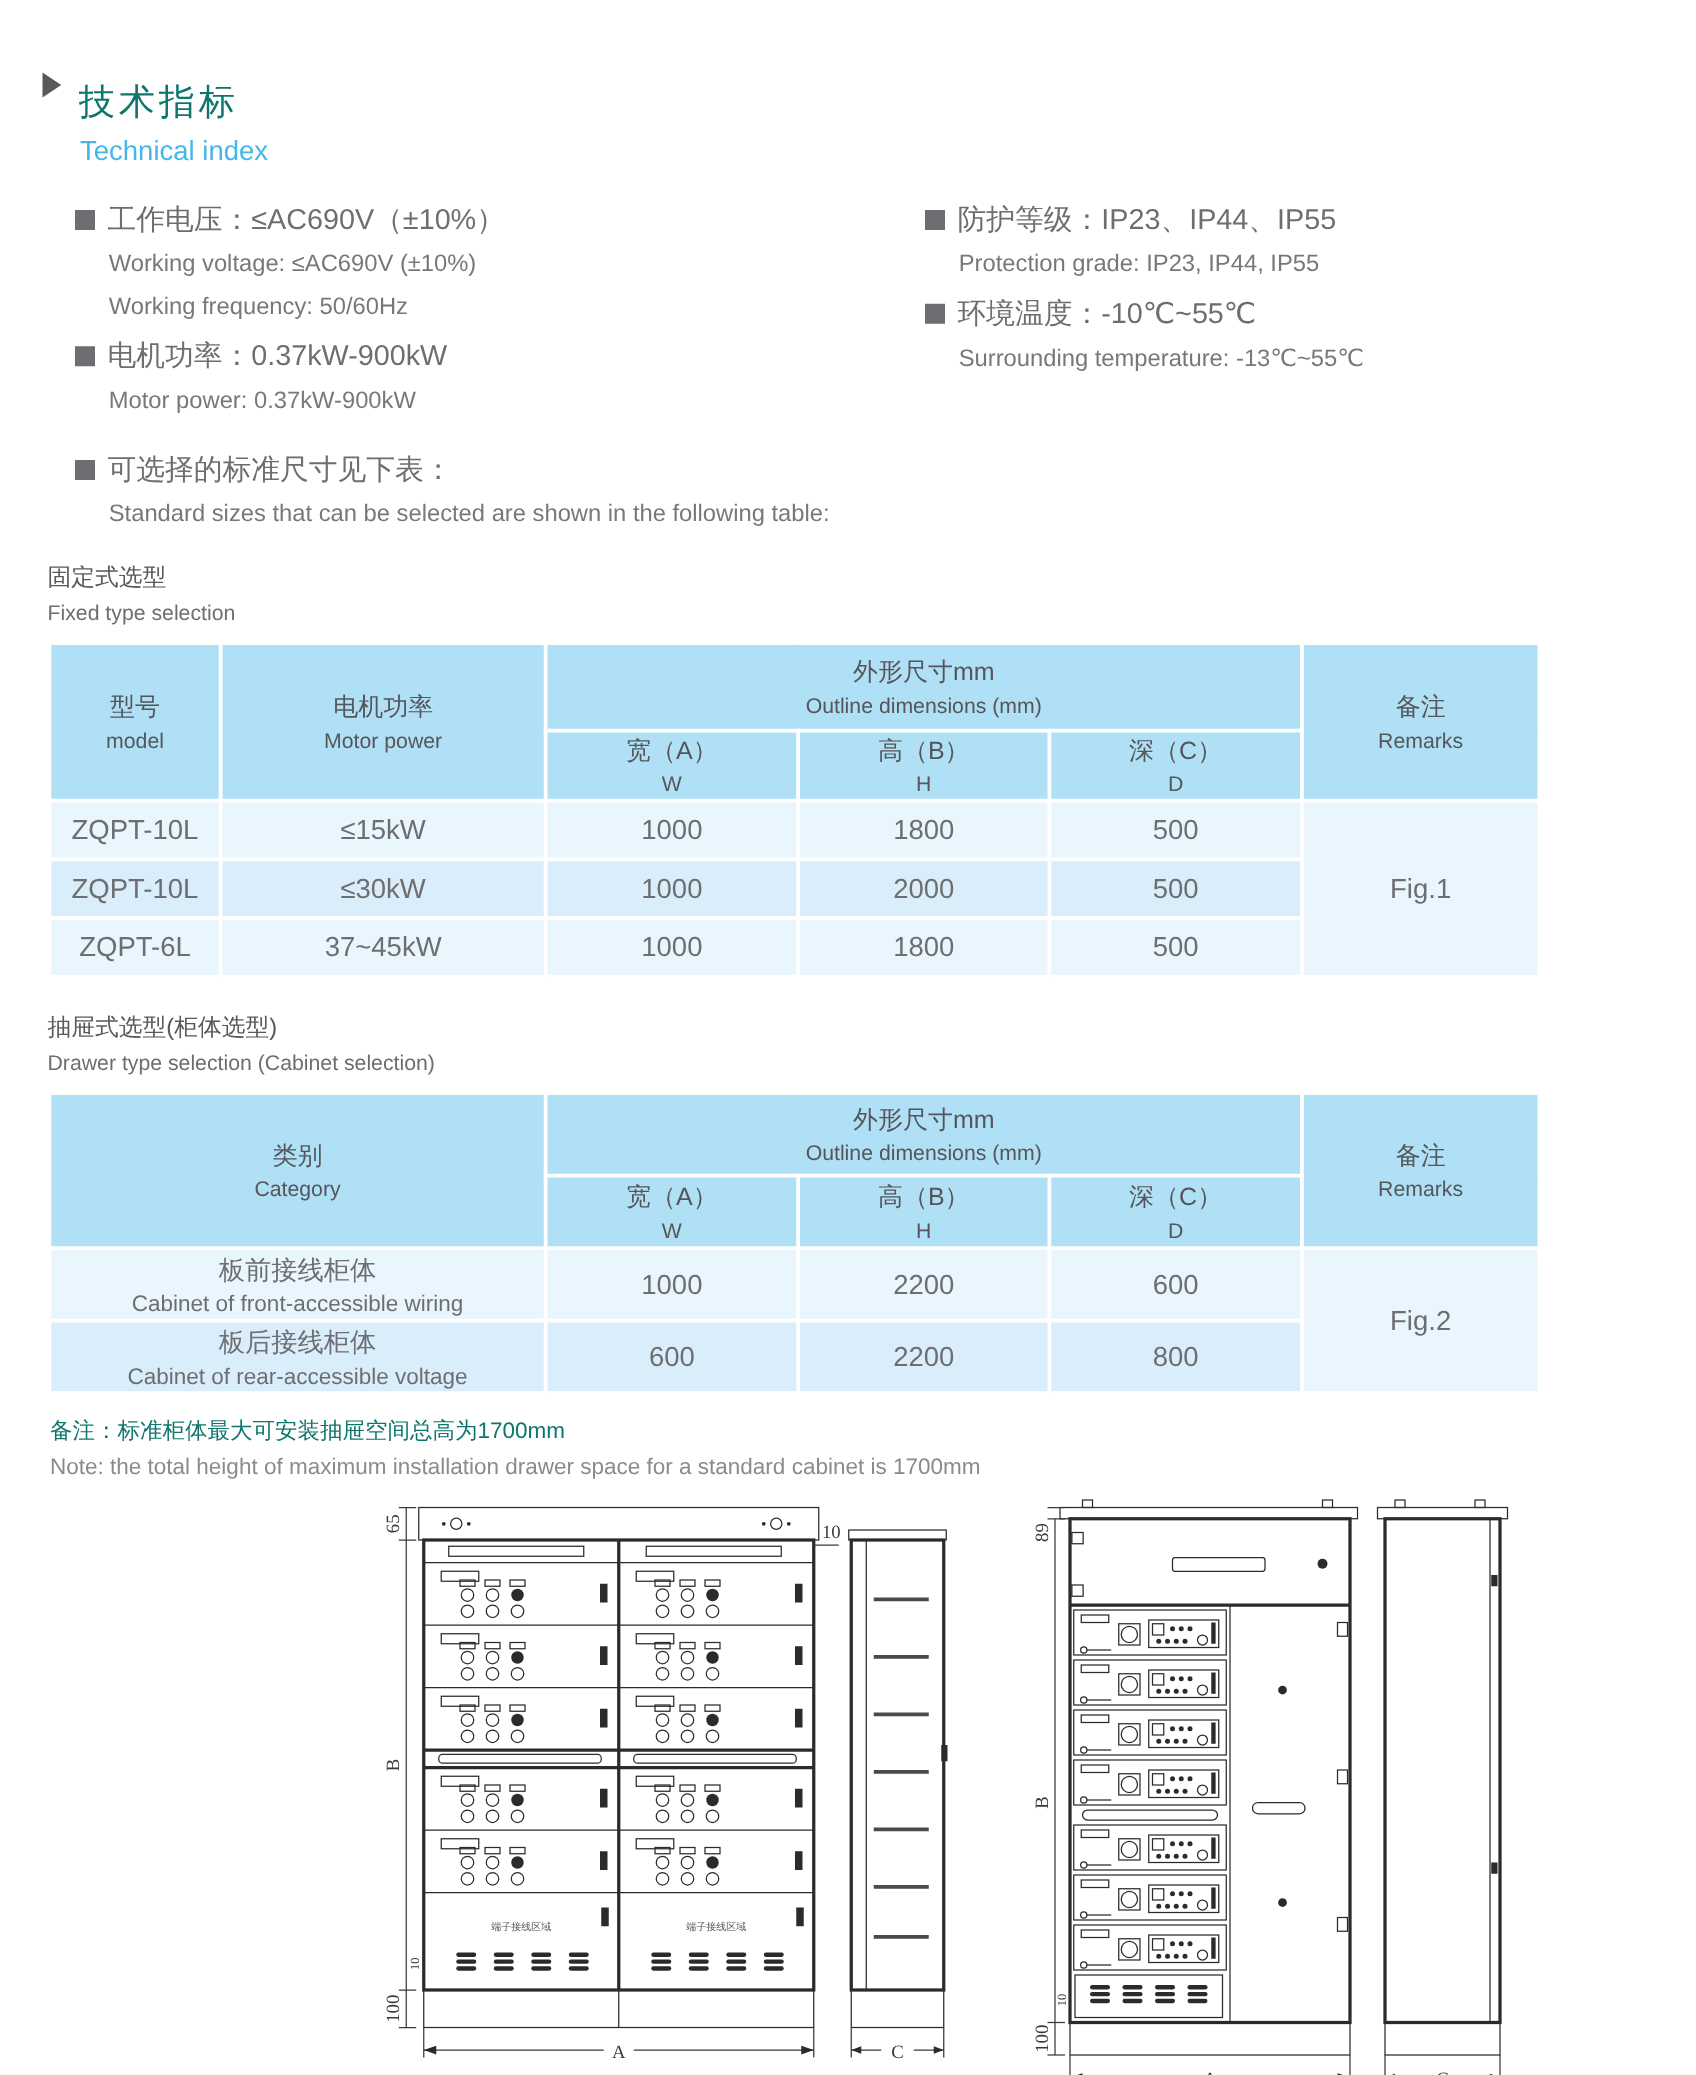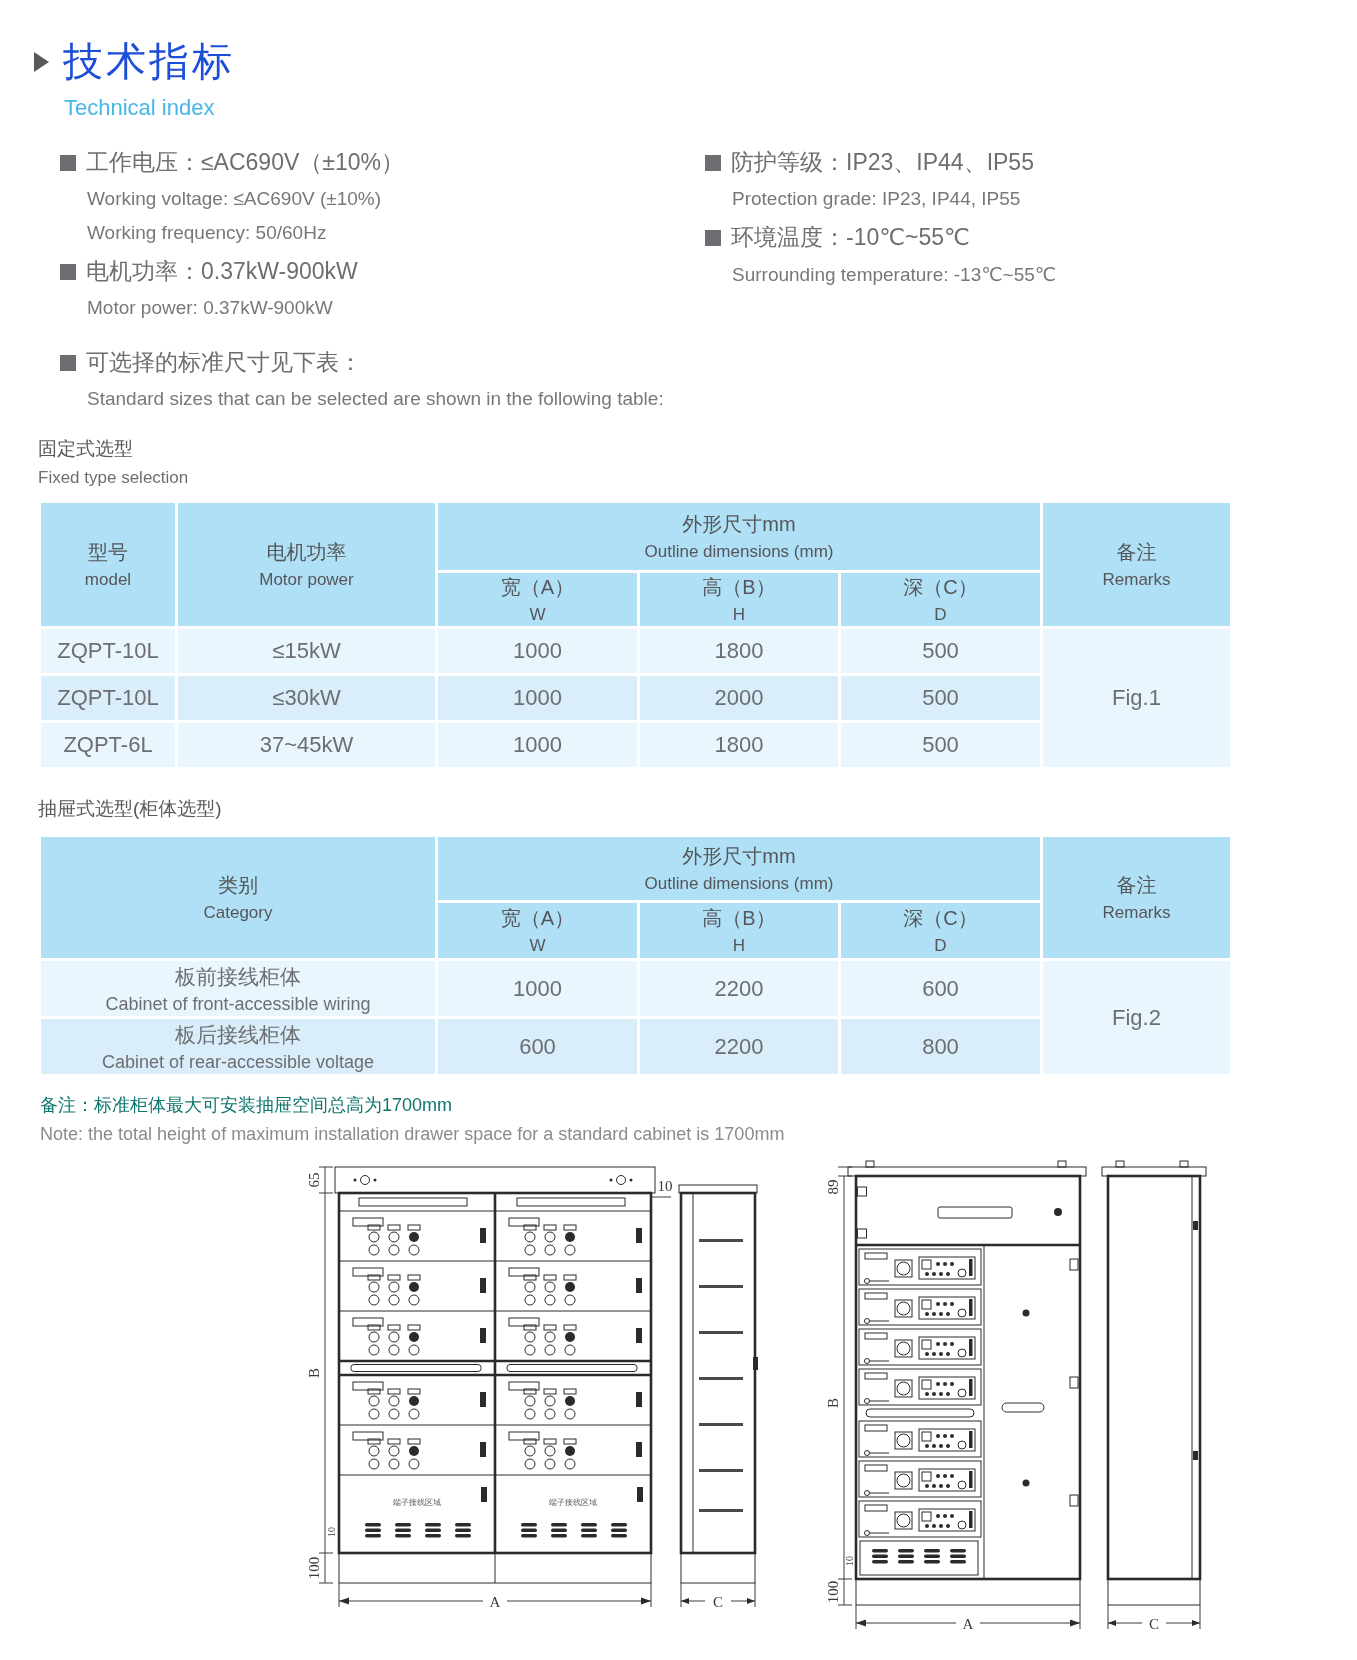--- a/index.html
+++ b/index.html
@@ -10,7 +10,7 @@
   .hdr { padding:34px 0 0 34px; }
   .hdr-row { display:flex; align-items:center; }
   .tri { width:0; height:0; border-left:15px solid #58595b; border-top:10px solid transparent; border-bottom:10px solid transparent; margin-right:14px; }
-  .title-zh { font-size:40px; font-weight:400; color:#1d4ed8; letter-spacing:3px; }
+  .title-zh { font-size:29px; font-weight:400; color:#0f766e; letter-spacing:3px;margin-top:28px; }
   .title-en { font-size:22px; color:#45b6e8; margin:6px 0 0 30px; }
 
   

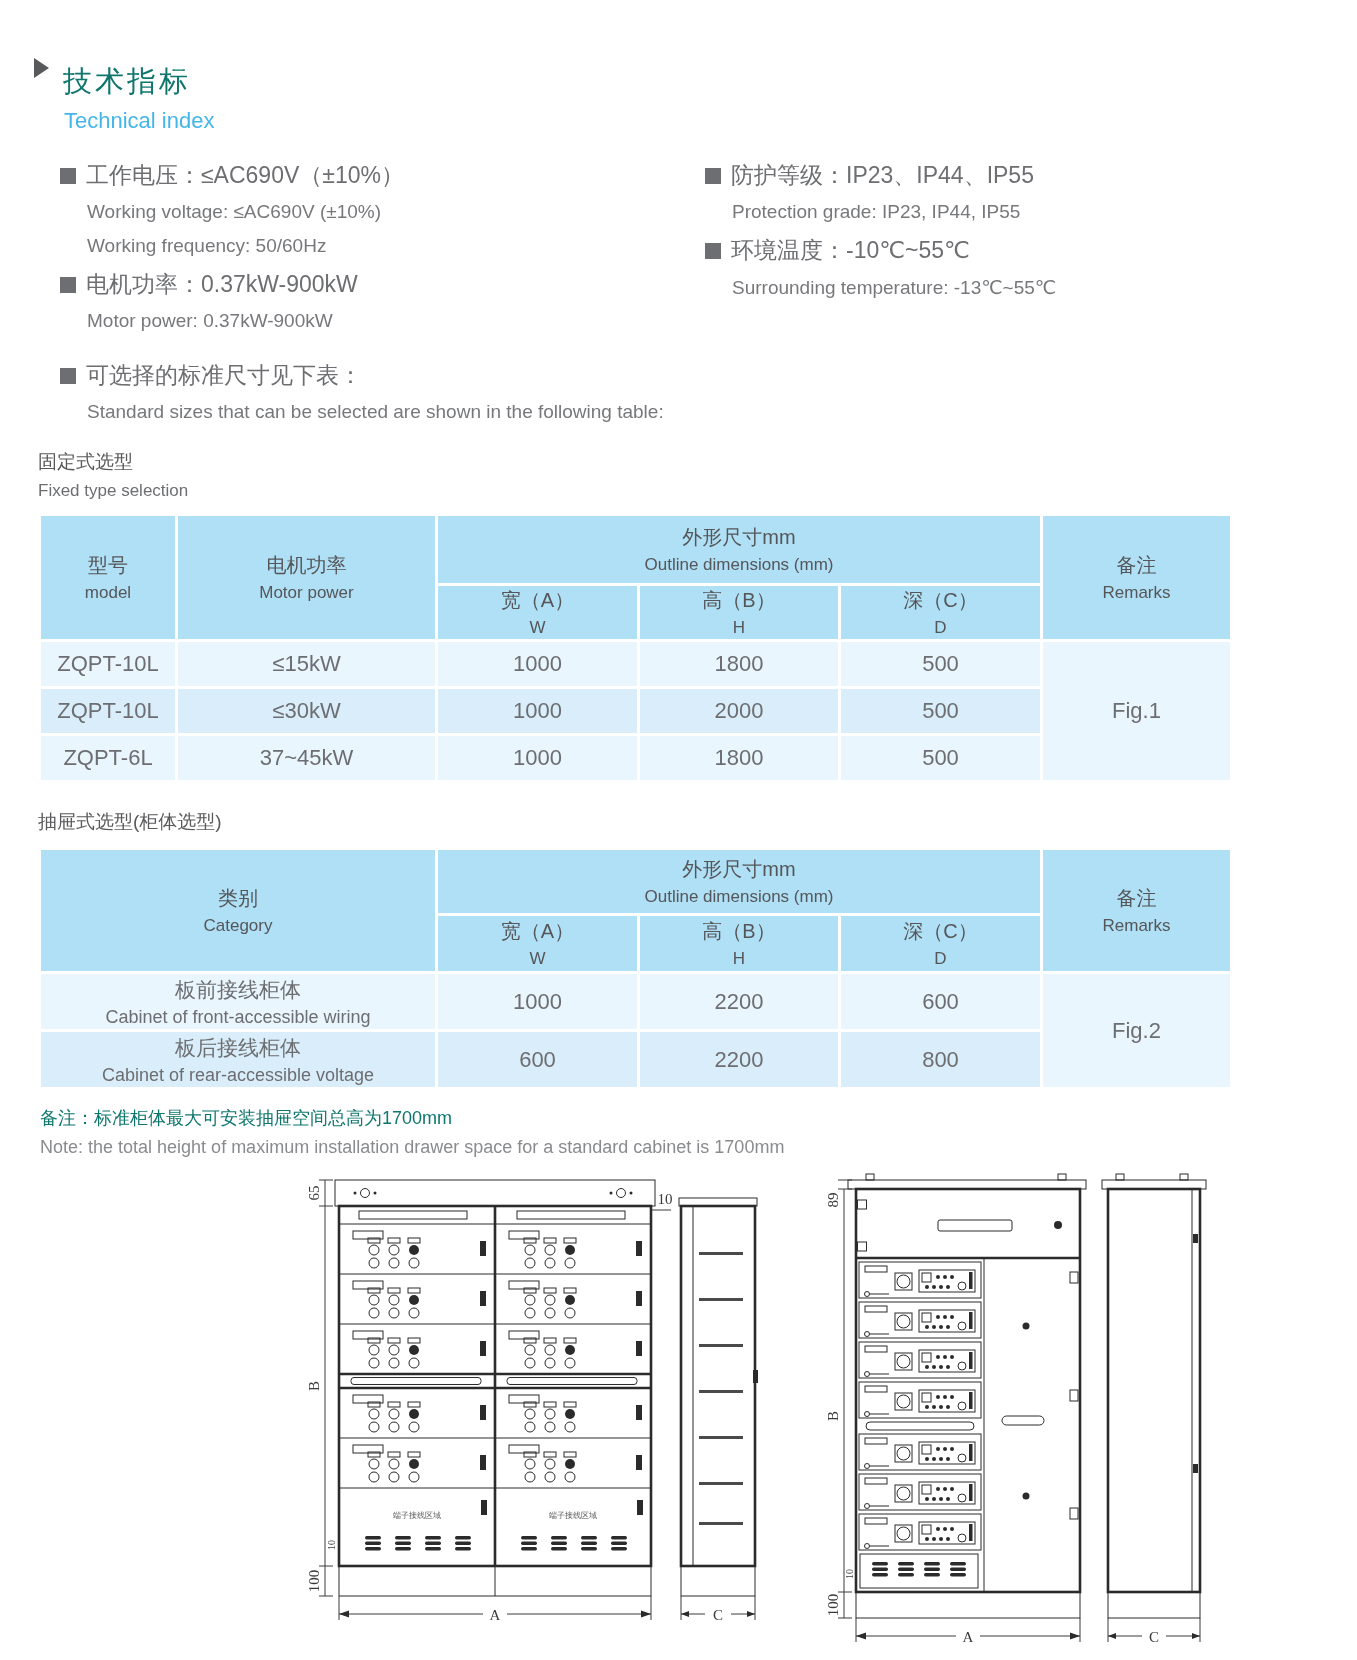--- a/index.html
+++ b/index.html
@@ -15,7 +15,7 @@
 
   
   .specs { margin:26px 0 0 60px; width:1240px; }
-  .spec-cols { display:flex; }
+  .spec-cols { display:flex;gap:35px; }
   .spec-col-l { width:645px; }
   .spec-col-r { flex:1; }
   .spec-item { margin-bottom:12px; }

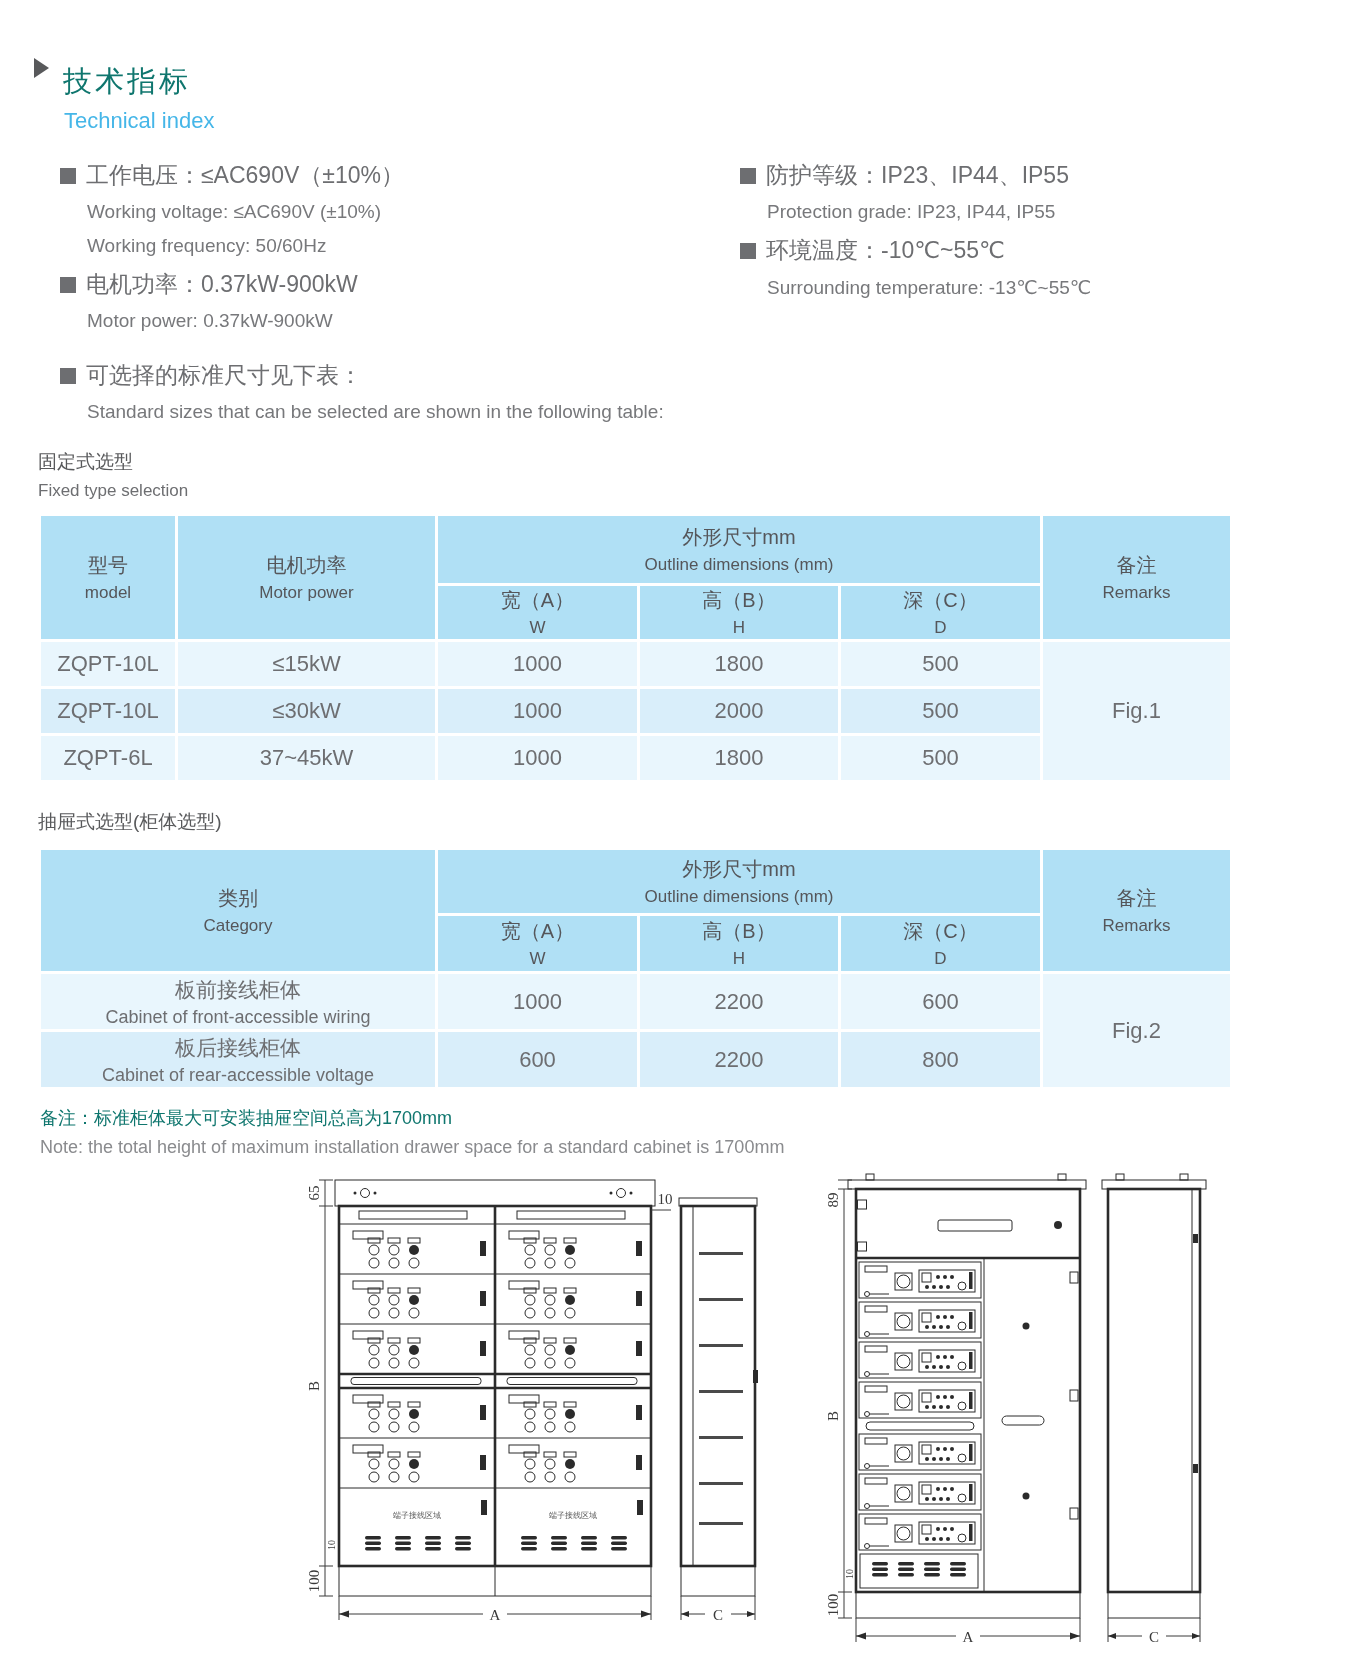--- a/index.html
+++ b/index.html
@@ -200,6 +200,7 @@
 
   <div class="tbl-title">
     <div class="tbl-title-zh">抽屉式选型(柜体选型)</div>
+    <div class="tbl-title-en">Drawer type selection (Cabinet selection)</div>
   </div>
 
   <table class="spec-table t2">

